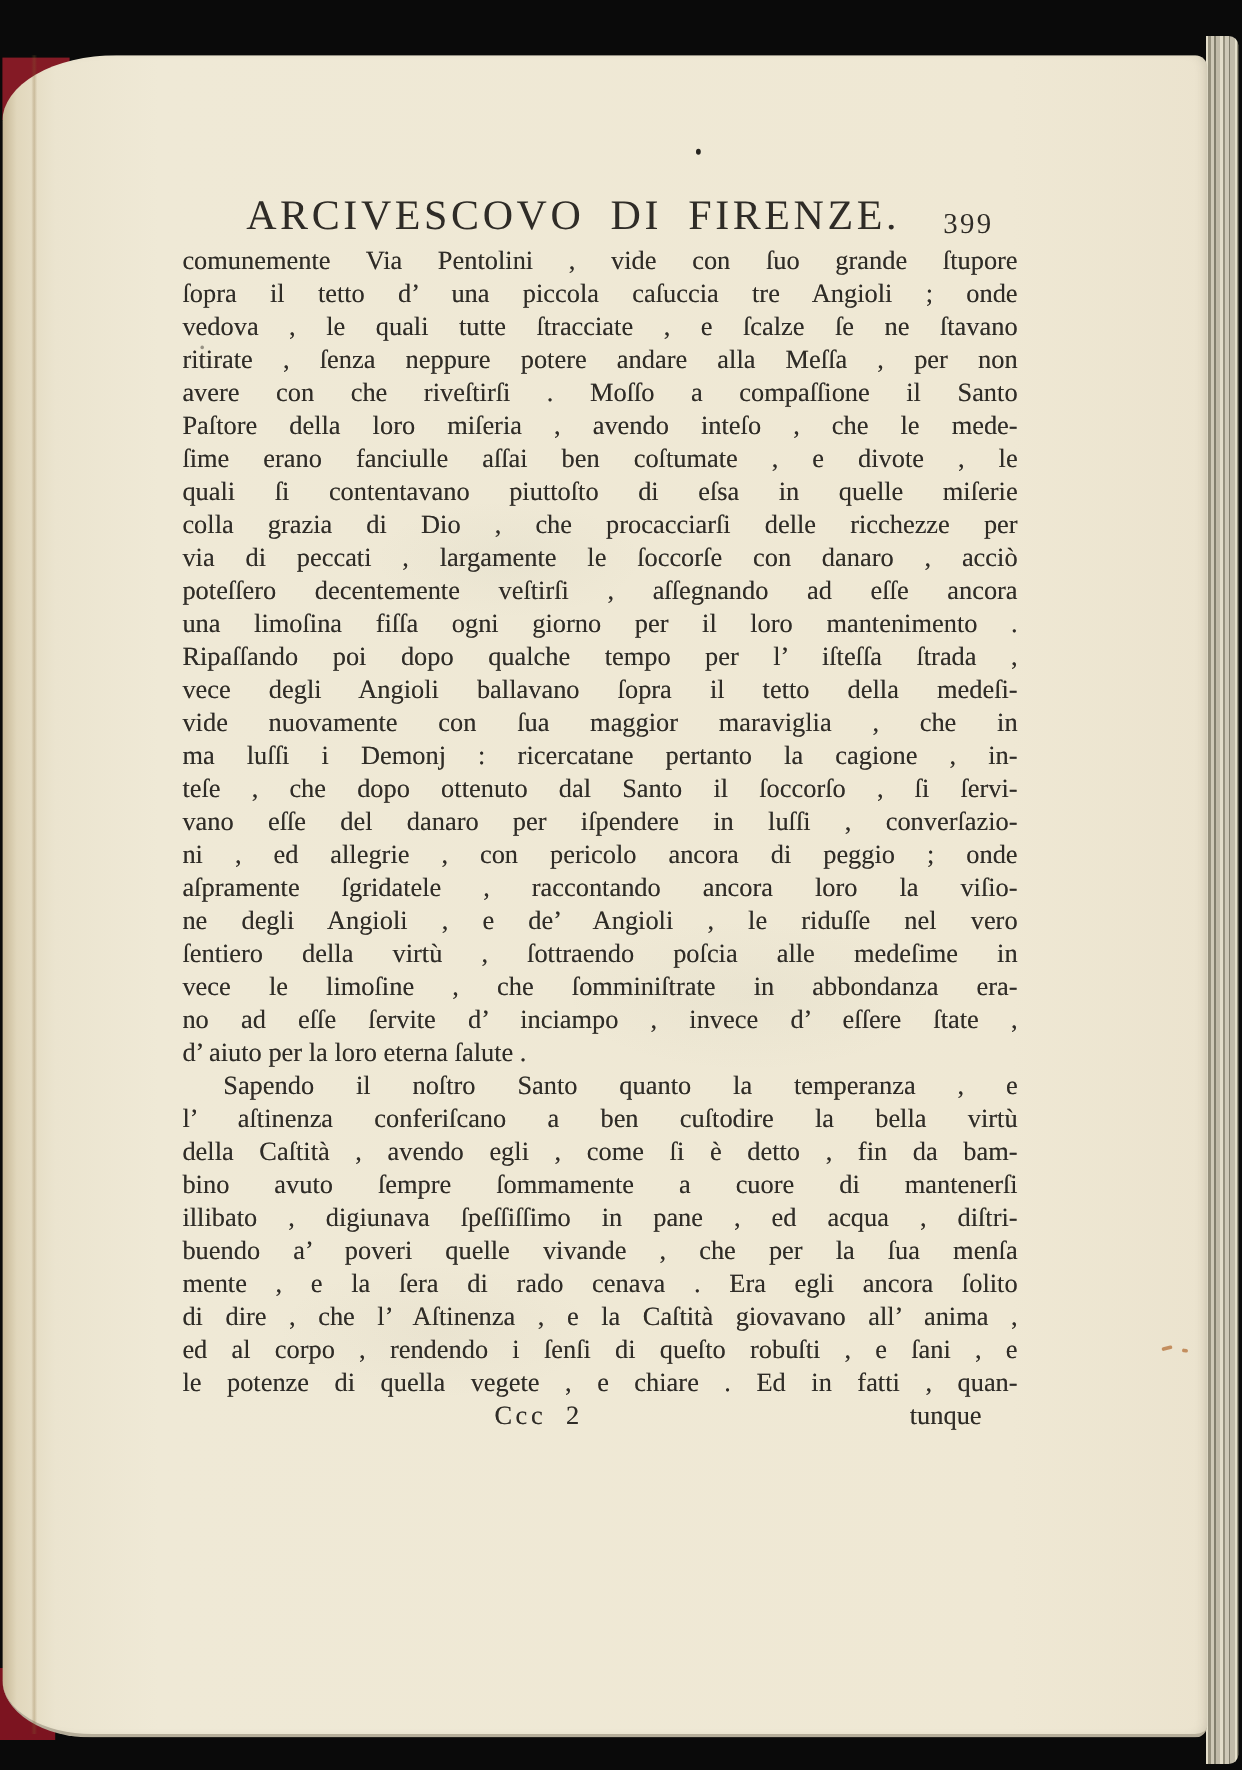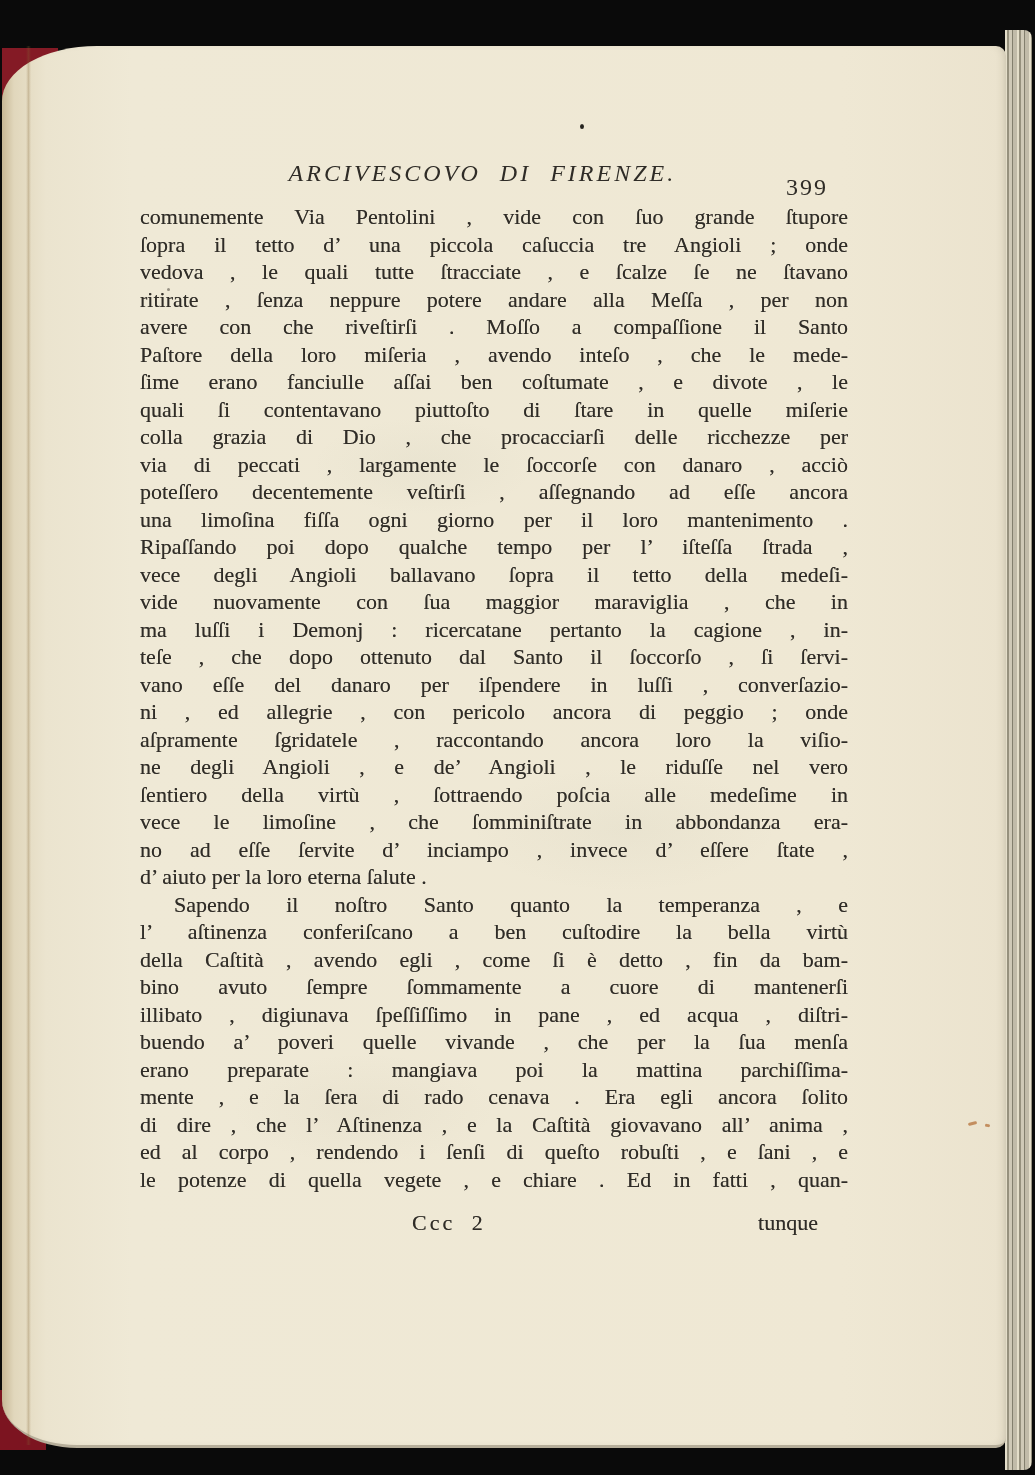--- a/index.html
+++ b/index.html
@@ -45,7 +45,7 @@
   }
   .header-title{
     position:absolute;left:50%;transform:translateX(-53%);
-    font-style:italic;font-size:24px;letter-spacing:3px;word-spacing:10px;
+    font-size:35px;letter-spacing:3px;word-spacing:10px;
     white-space:nowrap;
   }
   .page-number{

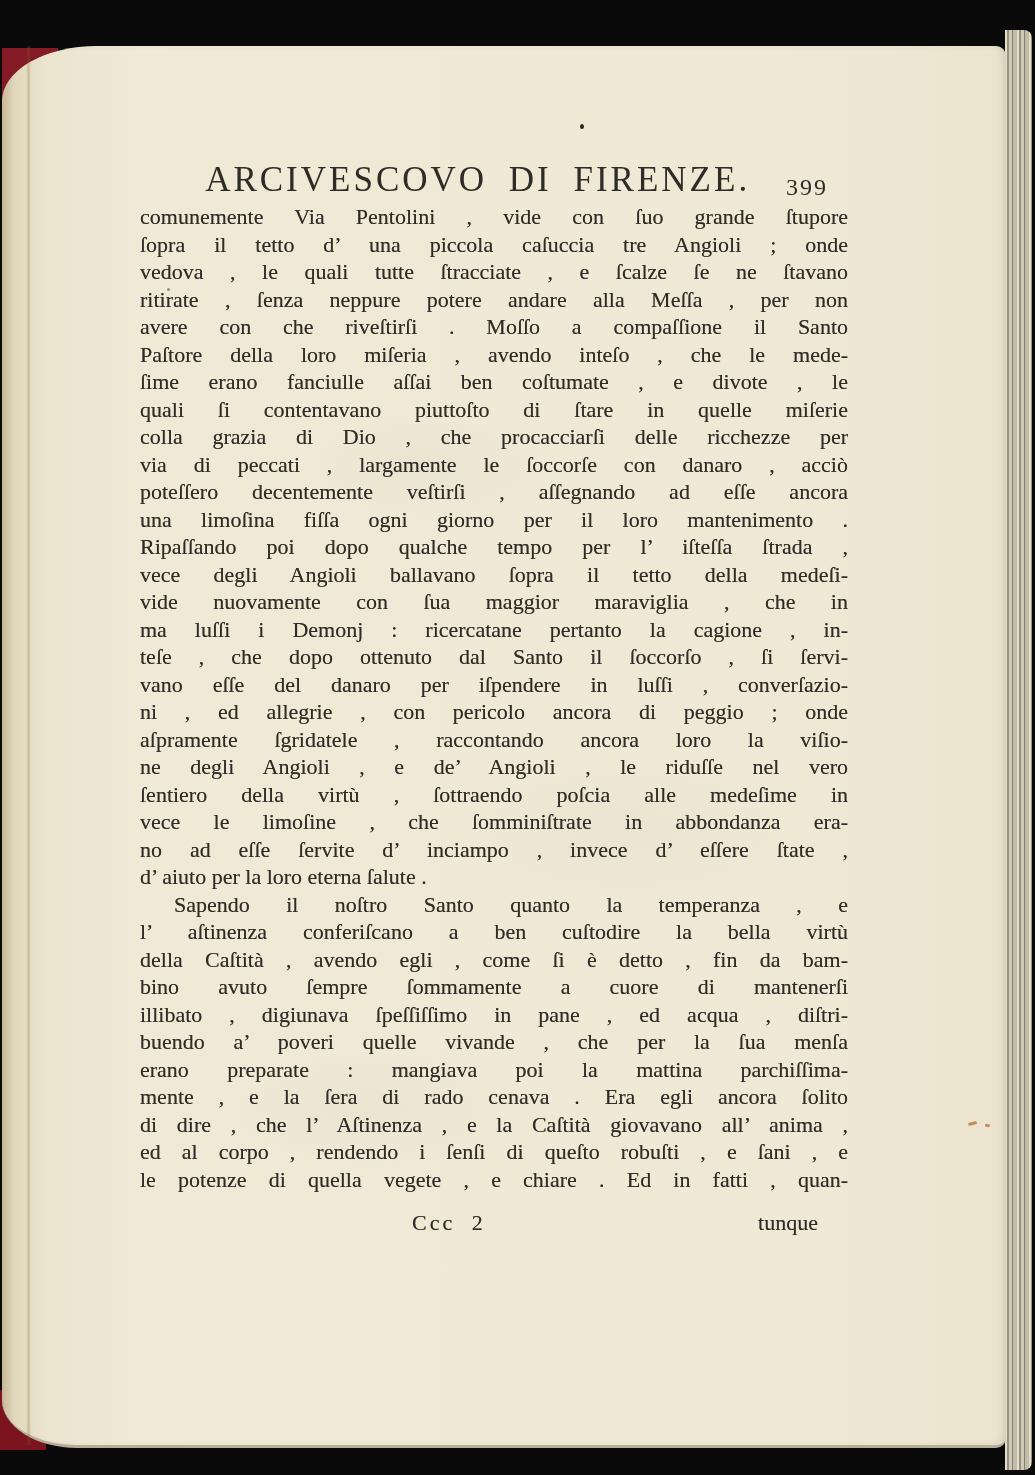--- a/index.html
+++ b/index.html
@@ -57,7 +57,7 @@
     font-size:22px;line-height:27.5px;color:#2f2c27;
     text-shadow:0 0 0.4px rgba(47,44,39,.55);
   }
-  .line{text-align:justify;white-space:normal;}
+  .line{text-align:justify;white-space:normal;margin-left:12px;}
   .jl{text-align-last:justify;}
   .indent{padding-left:34px;}
   .footer-row{position:relative;height:28px;margin-top:16px;}

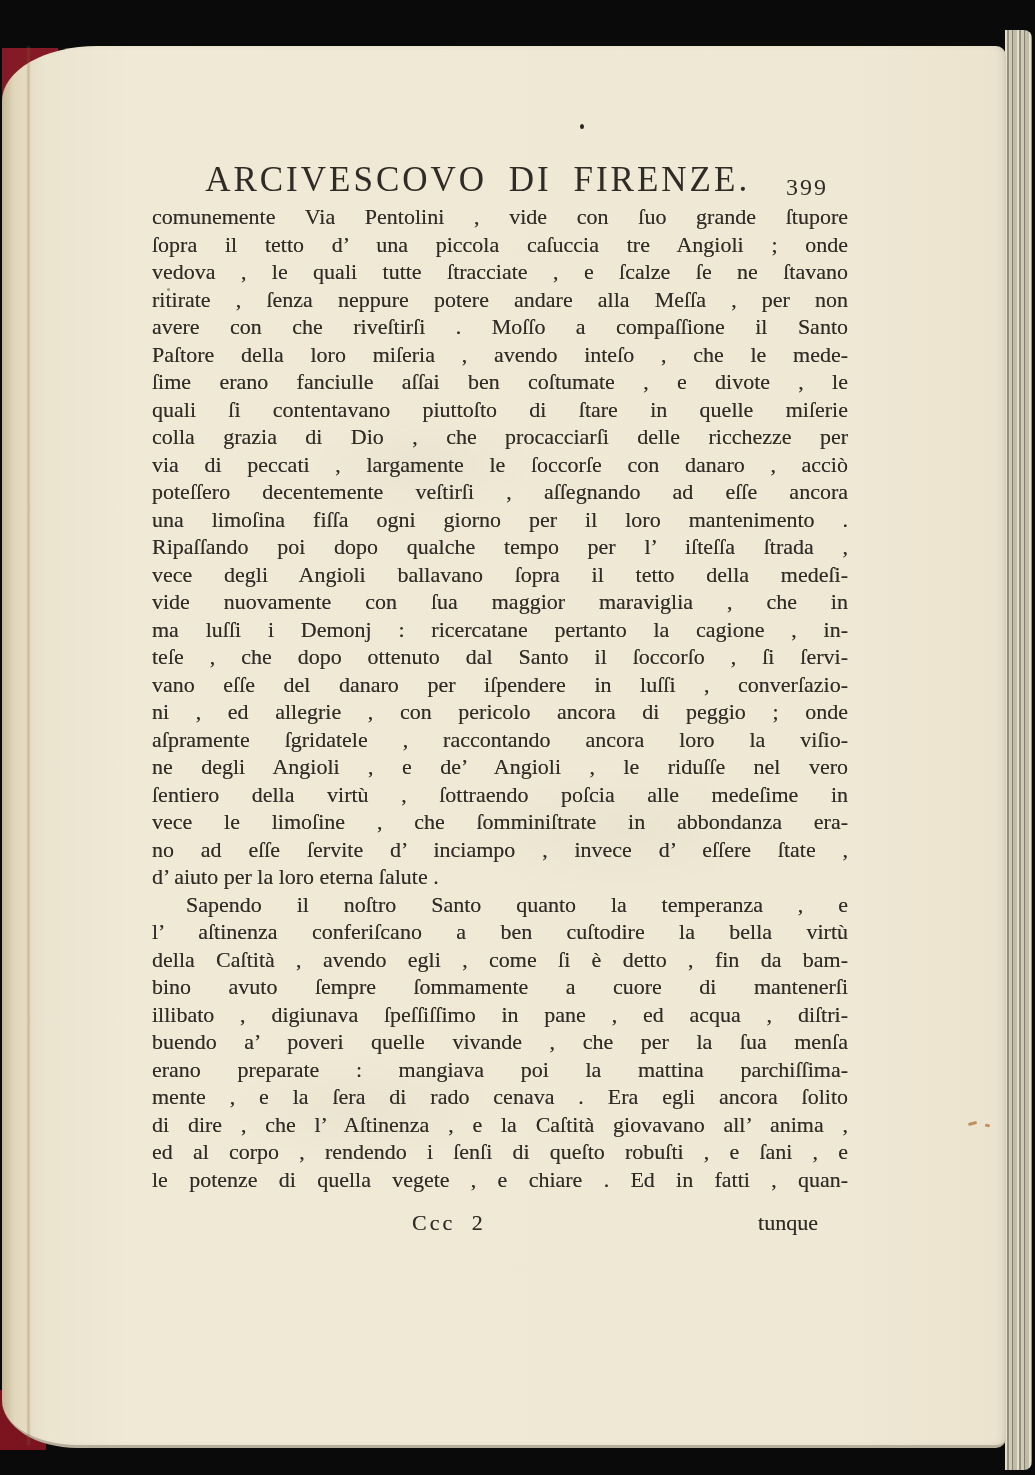--- a/index.html
+++ b/index.html
@@ -95,7 +95,7 @@
       <div class="line jl">avere con che riveſtirſi . Moſſo a compaſſione il Santo</div>
       <div class="line jl">Paſtore della loro miſeria , avendo inteſo , che le mede-</div>
       <div class="line jl">ſime erano fanciulle aſſai ben coſtumate , e divote , le</div>
-      <div class="line jl">quali ſi contentavano piuttoſto di ſtare in quelle miſerie</div>
+      <div class="line jl">quali ſi contentavano piuttoſto di eſsa in quelle miſerie</div>
       <div class="line jl">colla grazia di Dio , che procacciarſi delle ricchezze per</div>
       <div class="line jl">via di peccati , largamente le ſoccorſe con danaro , acciò</div>
       <div class="line jl">poteſſero decentemente veſtirſi , aſſegnando ad eſſe ancora</div>

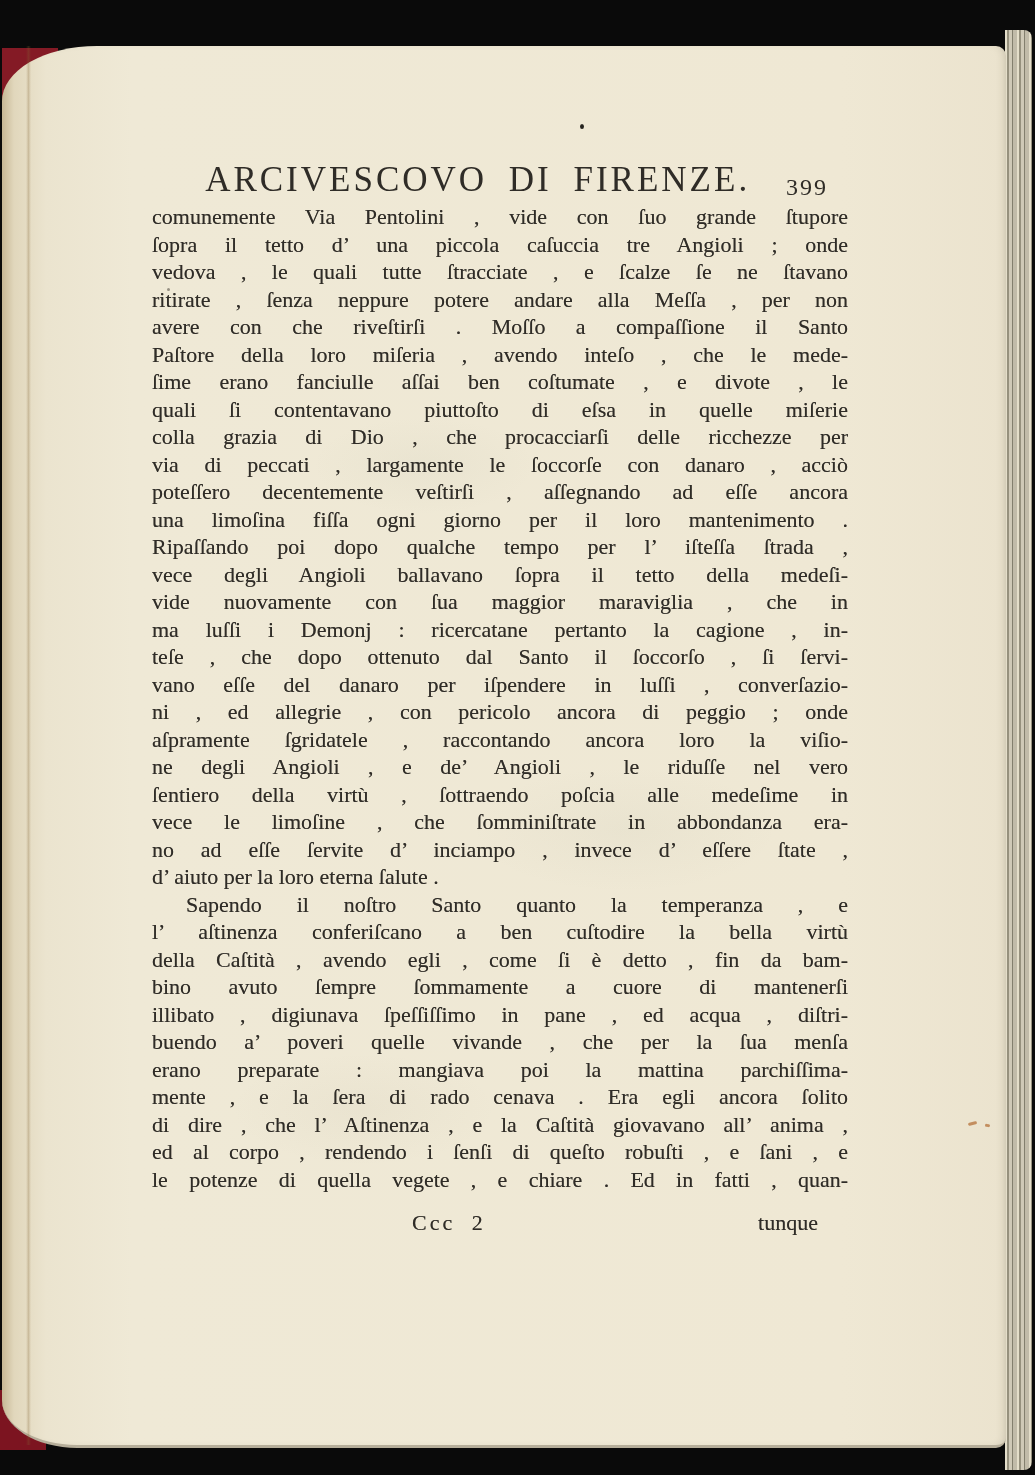--- a/index.html
+++ b/index.html
@@ -119,7 +119,6 @@
       <div class="line jl">bino avuto ſempre ſommamente a cuore di mantenerſi</div>
       <div class="line jl">illibato , digiunava ſpeſſiſſimo in pane , ed acqua , diſtri-</div>
       <div class="line jl">buendo a’ poveri quelle vivande , che per la ſua menſa</div>
-      <div class="line jl">erano preparate : mangiava poi la mattina parchiſſima-</div>
       <div class="line jl">mente , e la ſera di rado cenava . Era egli ancora ſolito</div>
       <div class="line jl">di dire , che l’ Aſtinenza , e la Caſtità giovavano all’ anima ,</div>
       <div class="line jl">ed al corpo , rendendo i ſenſi di queſto robuſti , e ſani , e</div>

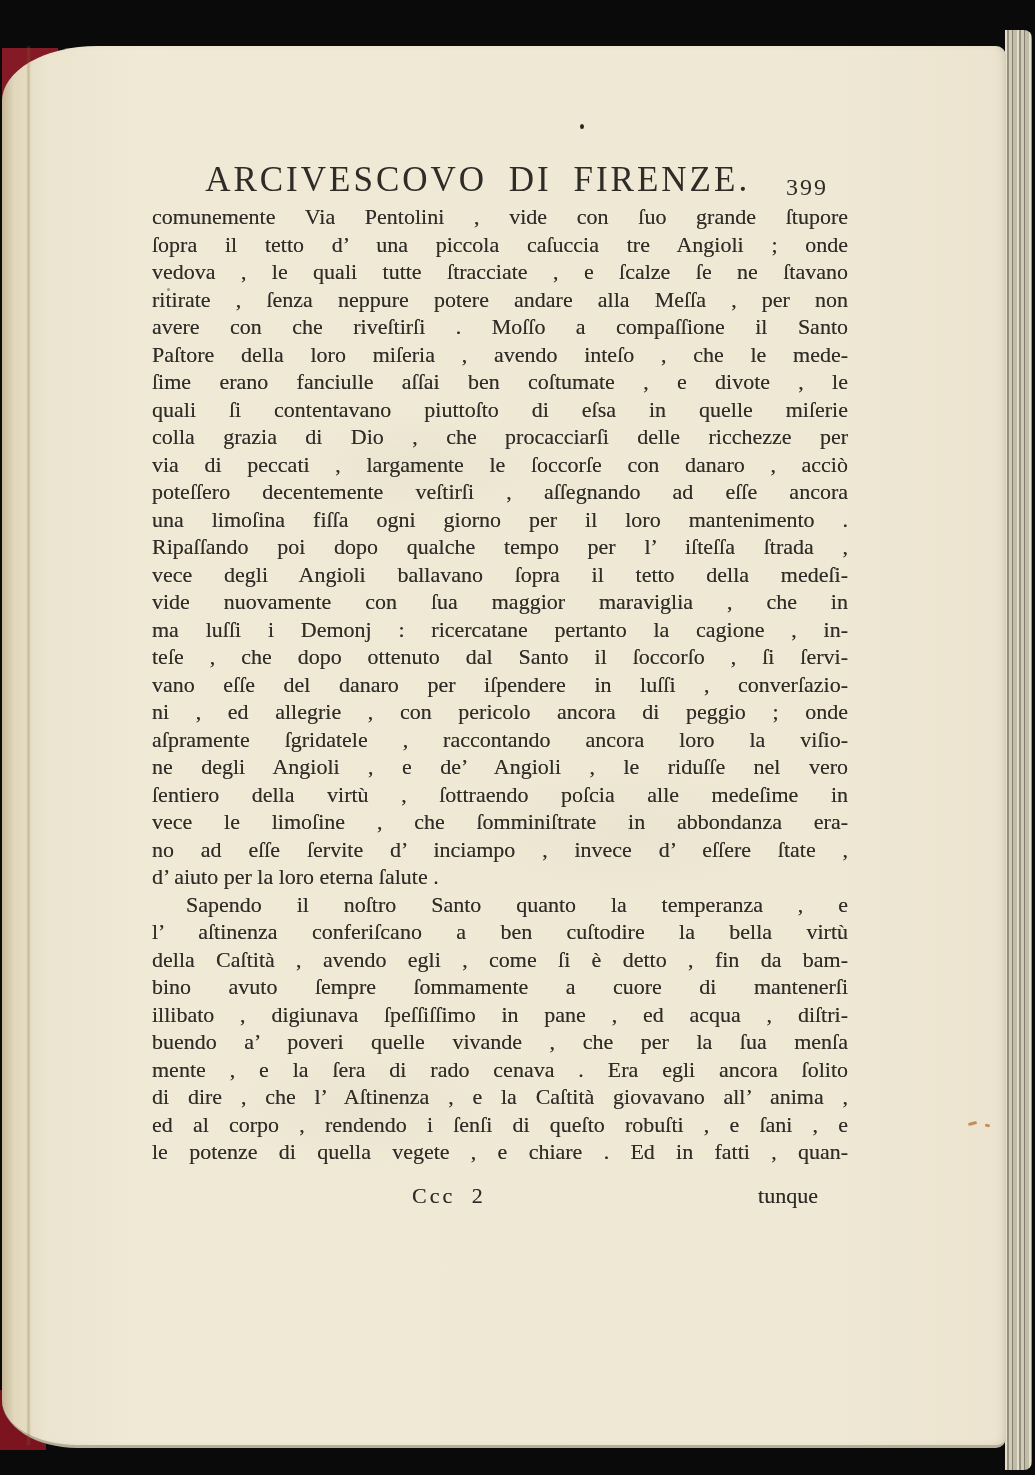--- a/index.html
+++ b/index.html
@@ -60,7 +60,7 @@
   .line{text-align:justify;white-space:normal;margin-left:12px;}
   .jl{text-align-last:justify;}
   .indent{padding-left:34px;}
-  .footer-row{position:relative;height:28px;margin-top:16px;}
+  .footer-row{position:relative;height:28px;margin-top:0;}
   .signature{position:absolute;left:272px;letter-spacing:3px;word-spacing:8px;}
   .catchword{position:absolute;right:30px;}
   

